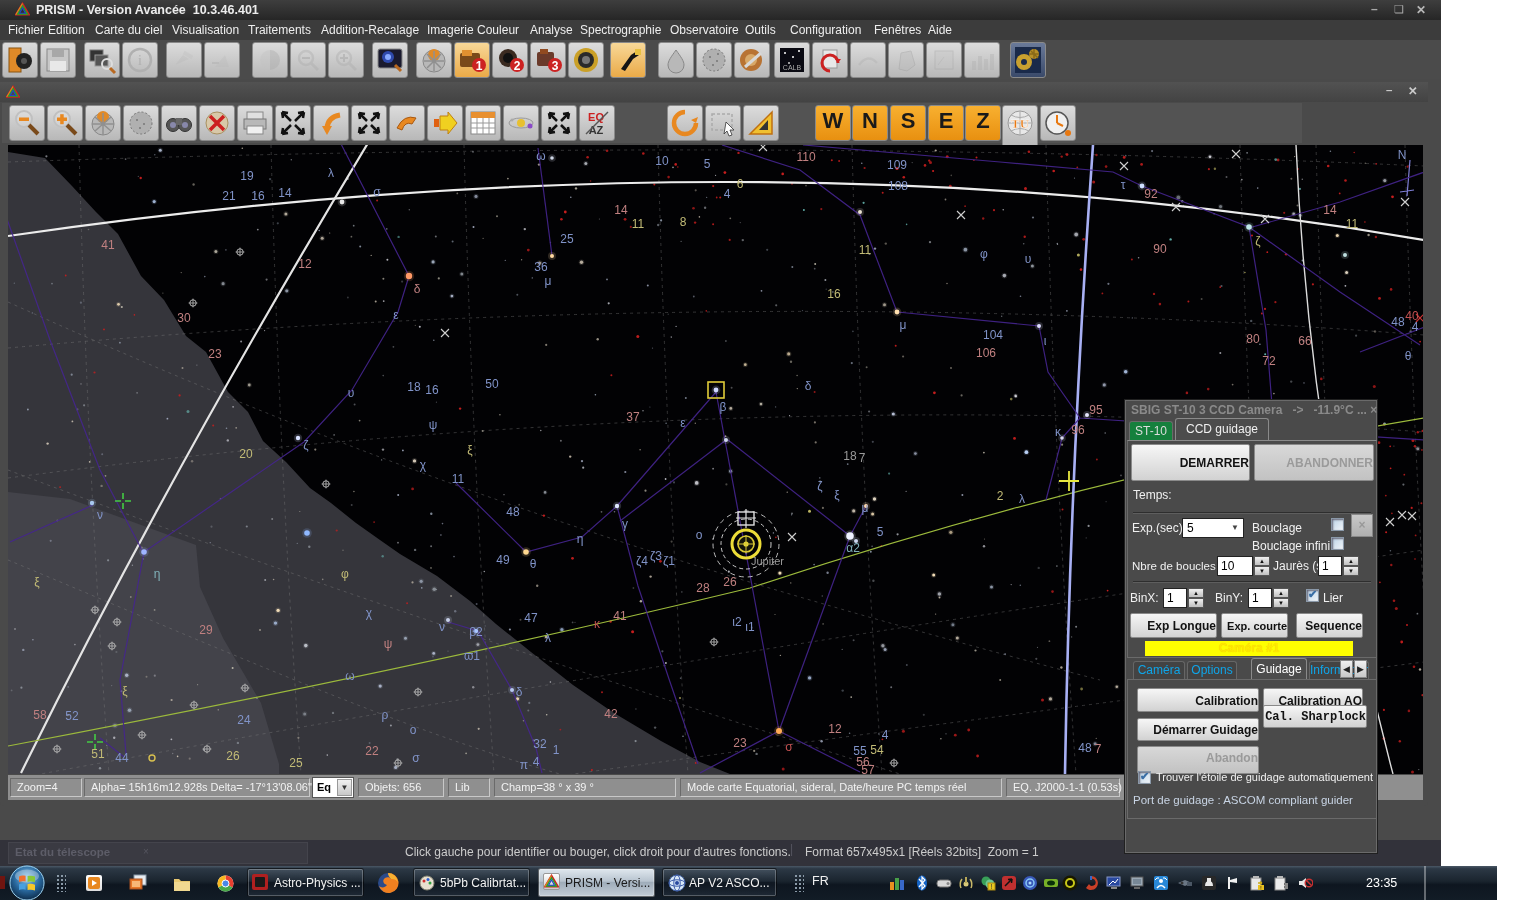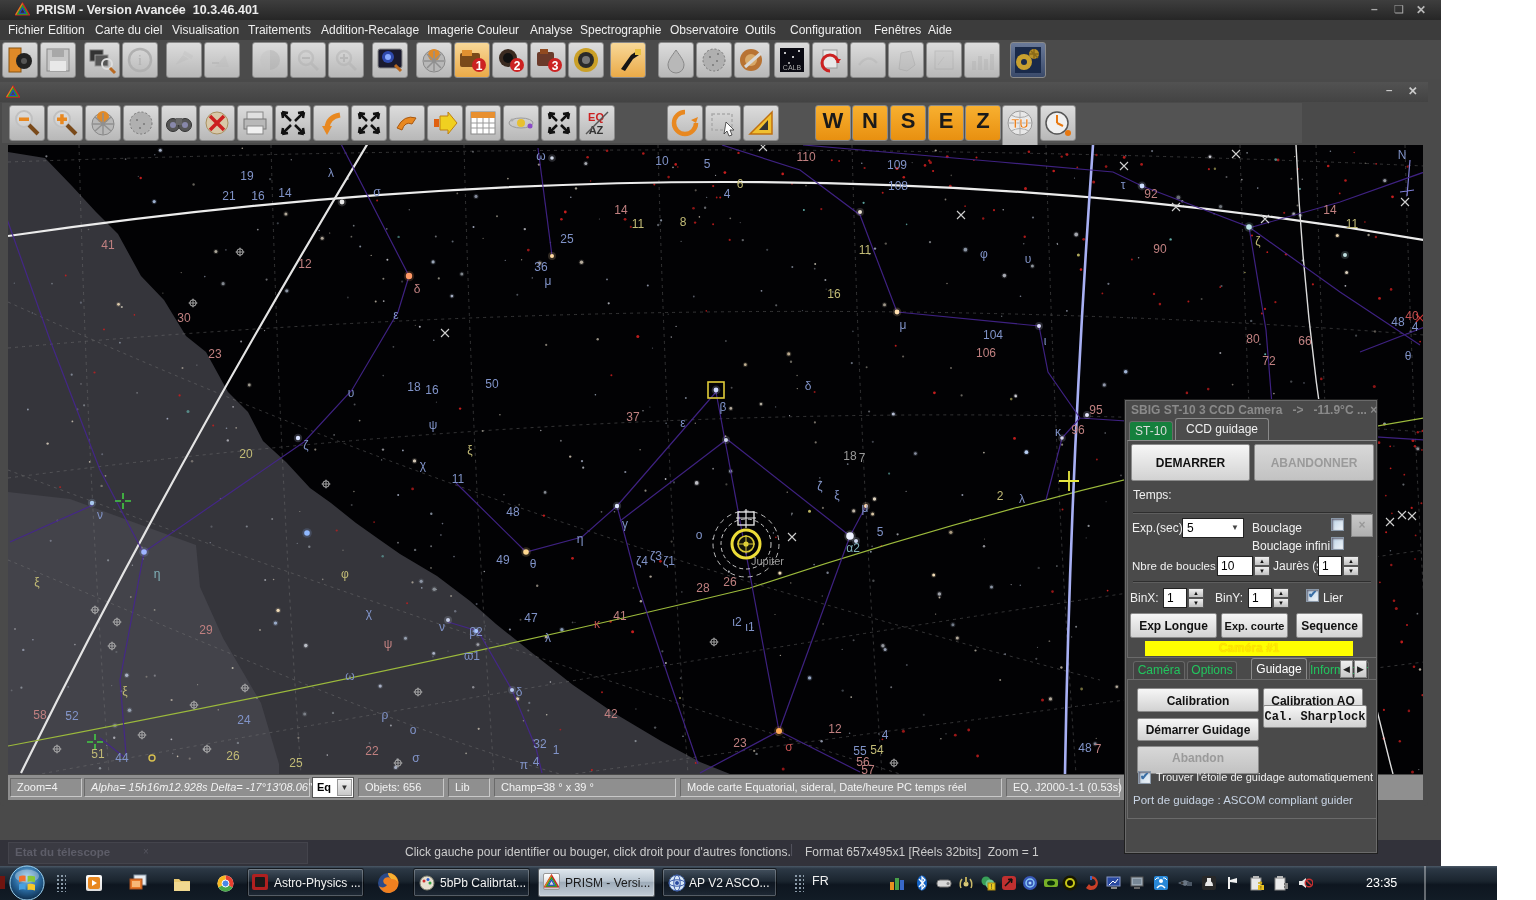--- a/index.html
+++ b/index.html
@@ -402,7 +402,7 @@
       <div class="tbb wz" style="left:963px;top:2px;">
         <span>Z</span>
       </div>
-      <div class="tbb" style="left:1000px;top:2px;width:36px;height:44px;">
+      <div class="tbb" style="left:1000px;top:2px;width:36px;height:44px;font-family:Liberation Serif, serif;">
         <svg width="30" height="30" viewBox="0 0 30 30" style="position:absolute;left:2px;top:2px">
           <circle cx="15" cy="15" r="12" fill="#e8e8e8" stroke="#999"></circle>
           <path d="M3,15 L27,15 M15,3 L15,27 M6,7 Q15,12 24,7 M6,23 Q15,18 24,23" stroke="#aaa" fill="none"></path>

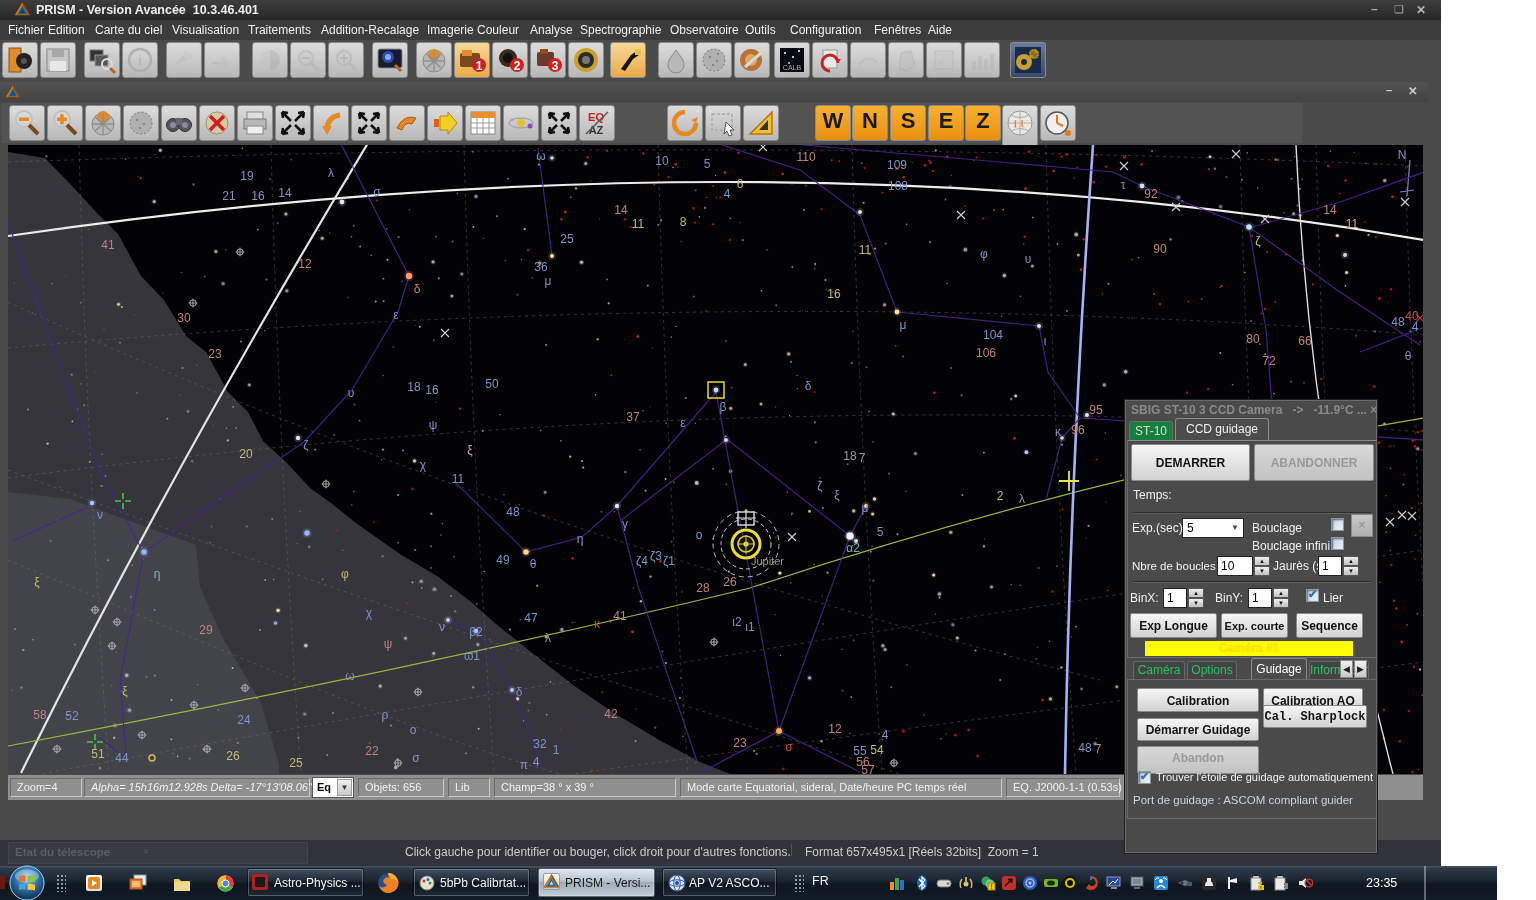--- a/index.html
+++ b/index.html
@@ -16,7 +16,7 @@
 #taskbar { position:absolute; left:0; top:866px; width:1497px; height:34px; background:linear-gradient(#4a5866 0%,#2c3845 8%,#1a242e 45%,#0e1620 55%,#121c26 100%); }
 #sbig { position:absolute; left:1124px; top:399px; width:254px; height:455px; background:#4a4a4a; border:1px solid #202020; outline:1px solid #6a6a6a; outline-offset:-2px; color:#f0f0f0; }
 .plbl { position:absolute; color:#f0f0f0; font-size:12px; white-space:nowrap; }
-.pbtn { position:absolute; background:linear-gradient(#f6f6f6,#d2d2d2); border:1px solid #8a8a8a; border-radius:2px; text-align:center; white-space:nowrap; overflow:hidden; }
+.pbtn { position:absolute; background:linear-gradient(#f6f6f6,#d2d2d2); border:1px solid #8a8a8a; border-radius:2px; text-align:right; white-space:nowrap; overflow:hidden; }
 .ptab { position:absolute; height:18px; background:#434343; border:1px solid #666; border-bottom:none; border-radius:3px 3px 0 0; color:#22c55e; text-align:center; line-height:17px; font-size:12px; }
 .spinbtn { position:absolute; width:16px; height:20px; }
 .spu,.spd { position:absolute; left:0; width:16px; height:10px; background:linear-gradient(#f0f0f0,#c0c0c0); border:1px solid #555; color:#111; font-size:6px; text-align:center; line-height:9px; }

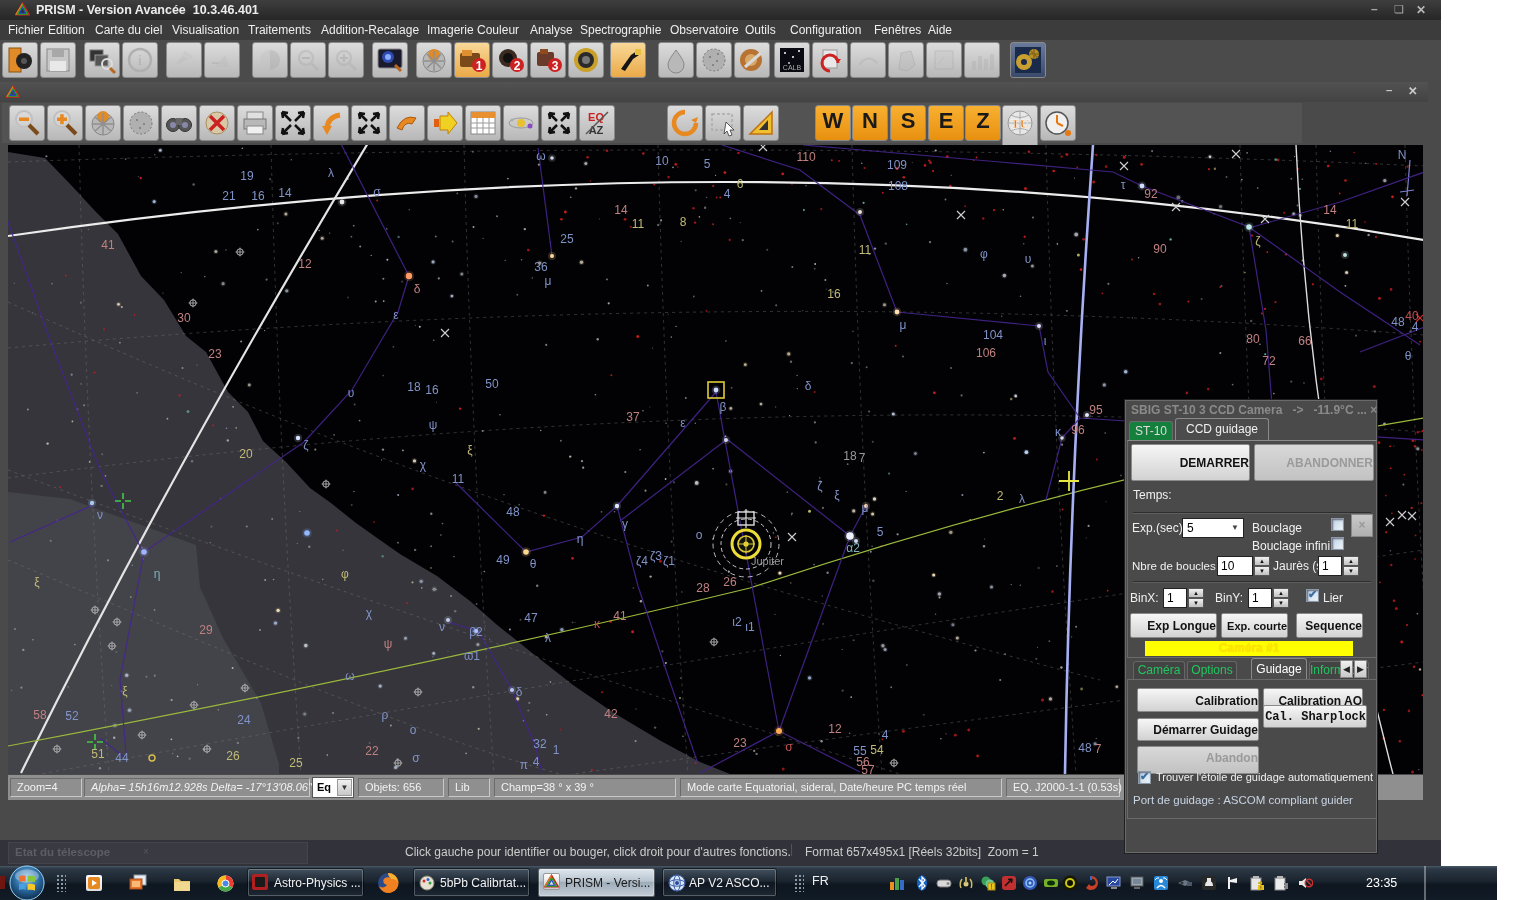--- a/index.html
+++ b/index.html
@@ -17,7 +17,7 @@
 #sbig { position:absolute; left:1124px; top:399px; width:254px; height:455px; background:#4a4a4a; border:1px solid #202020; outline:1px solid #6a6a6a; outline-offset:-2px; color:#f0f0f0; }
 .plbl { position:absolute; color:#f0f0f0; font-size:12px; white-space:nowrap; }
 .pbtn { position:absolute; background:linear-gradient(#f6f6f6,#d2d2d2); border:1px solid #8a8a8a; border-radius:2px; text-align:right; white-space:nowrap; overflow:hidden; }
-.ptab { position:absolute; height:18px; background:#434343; border:1px solid #666; border-bottom:none; border-radius:3px 3px 0 0; color:#22c55e; text-align:center; line-height:17px; font-size:12px; }
+.ptab { position:absolute; height:18px; background:#434343; border:1px solid #666; border-bottom:none; border-radius:3px 3px 0 0; color:#0ea5e9; text-align:center; line-height:17px; font-size:12px; }
 .spinbtn { position:absolute; width:16px; height:20px; }
 .spu,.spd { position:absolute; left:0; width:16px; height:10px; background:linear-gradient(#f0f0f0,#c0c0c0); border:1px solid #555; color:#111; font-size:6px; text-align:center; line-height:9px; }
 .spd { top:10px; }

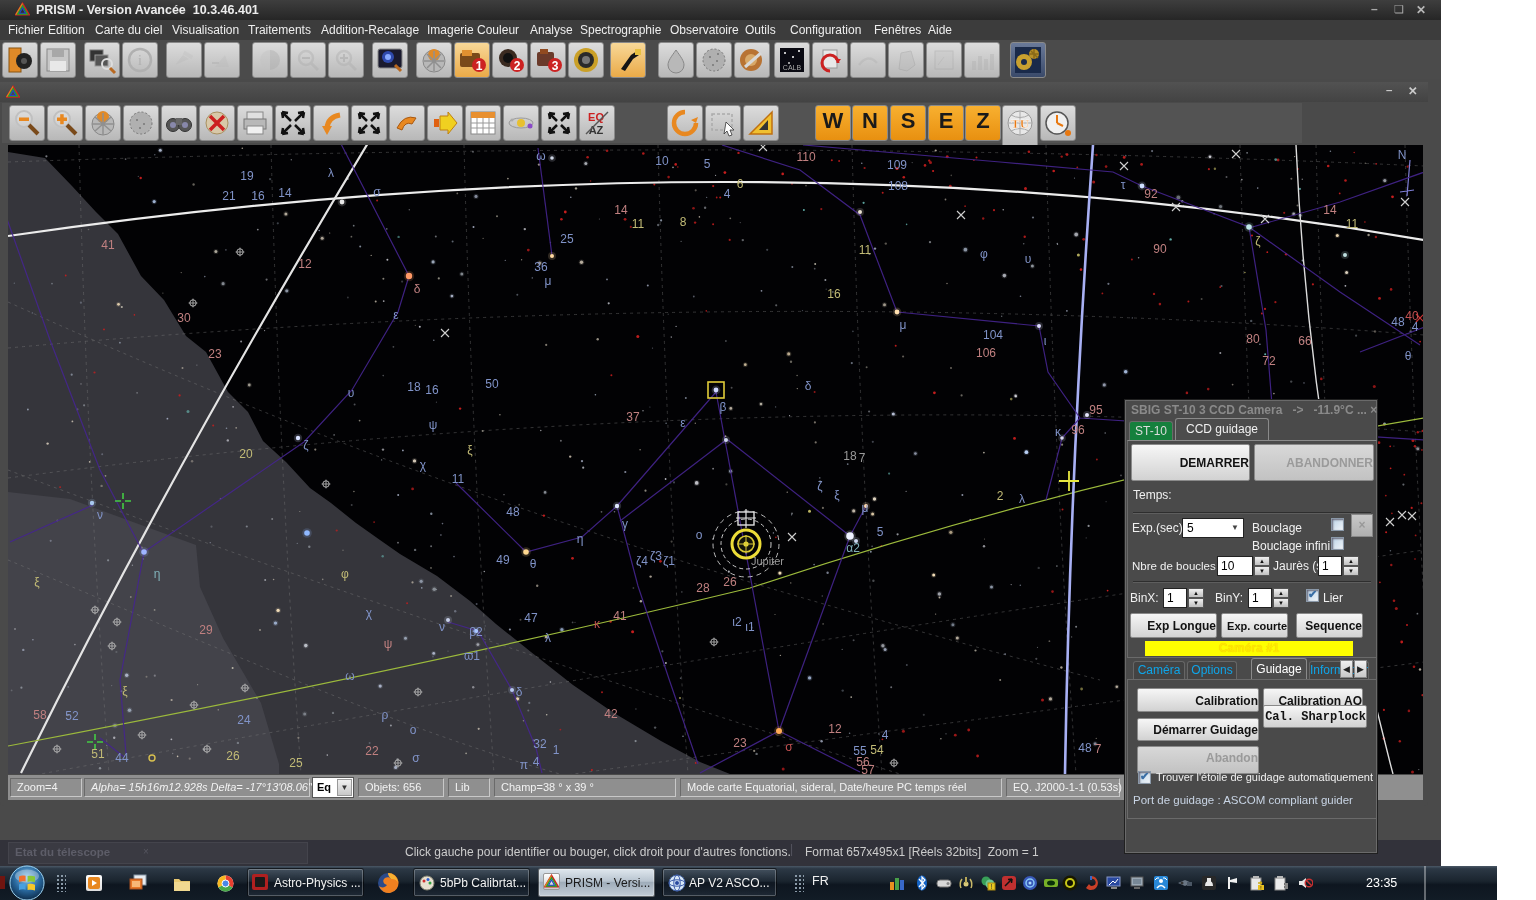--- a/index.html
+++ b/index.html
@@ -421,7 +421,7 @@
       <div style="position:absolute;left:2px;top:3px;width:72px;height:19px;border-top:1px solid #6a6a6a;border-left:1px solid #6a6a6a;border-bottom:1px solid #c8c8c8;border-right:1px solid #c8c8c8;">
         <span style="position:absolute;left:6px;top:2px;white-space:nowrap">Zoom=4</span>
       </div>
-      <div style="position:absolute;left:76px;top:3px;width:226px;height:19px;border-top:1px solid #6a6a6a;border-left:1px solid #6a6a6a;border-bottom:1px solid #c8c8c8;border-right:1px solid #c8c8c8;font-style:italic;">
+      <div style="position:absolute;left:76px;top:3px;width:226px;height:19px;border-top:1px solid #6a6a6a;border-left:1px solid #6a6a6a;border-bottom:1px solid #c8c8c8;border-right:1px solid #c8c8c8;">
         <span style="position:absolute;left:6px;top:2px;white-space:nowrap">Alpha= 15h16m12.928s Delta= -17°13'08.06"</span>
       </div>
       <div style="position:absolute;left:304px;top:2px;width:42px;height:21px;background:#fff;border:1px solid #555;">

